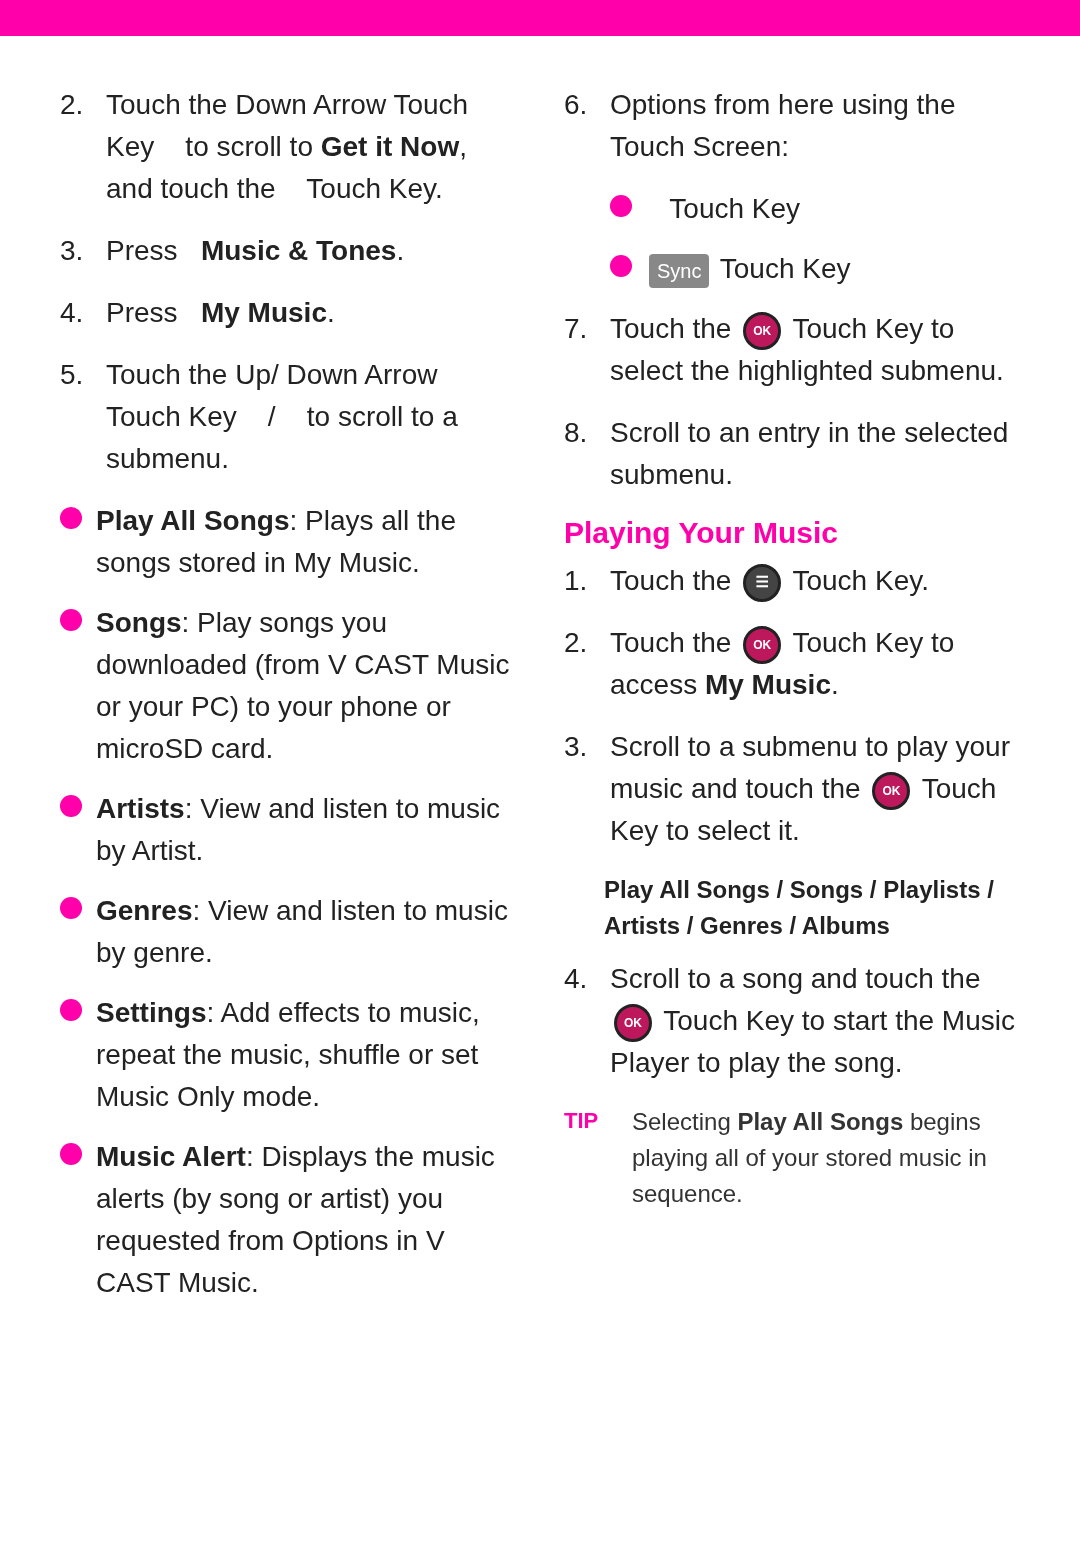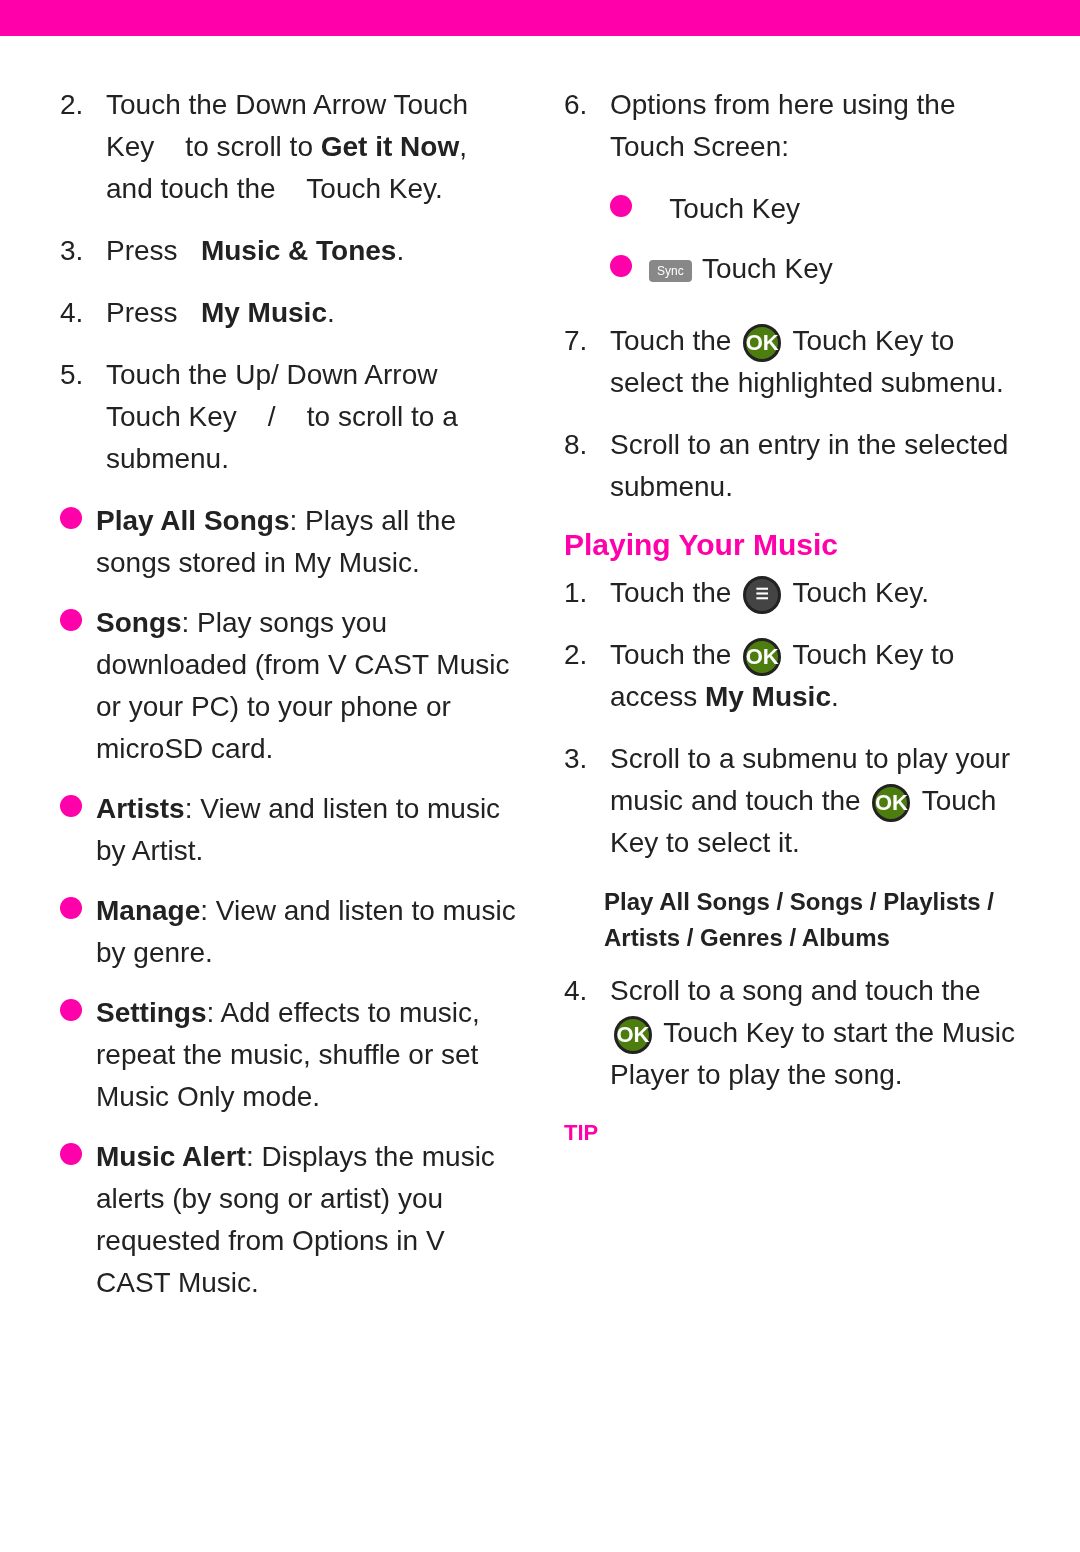--- a/index.html
+++ b/index.html
@@ -222,7 +222,7 @@
       <span class="num-text">Options from here using the Touch Screen:</span>
     </div>
 
-    <ul class="bullet-list" style="margin-left: 46px; margin-bottom: 30px; text-align: center;">
+    <ul class="bullet-list" style="margin-left: 46px; margin-bottom: 18px; text-align: center;">
       <li>
         <span class="bullet-dot"></span>
         <span class="bullet-text">&nbsp;&nbsp;&nbsp;Touch Key</span>

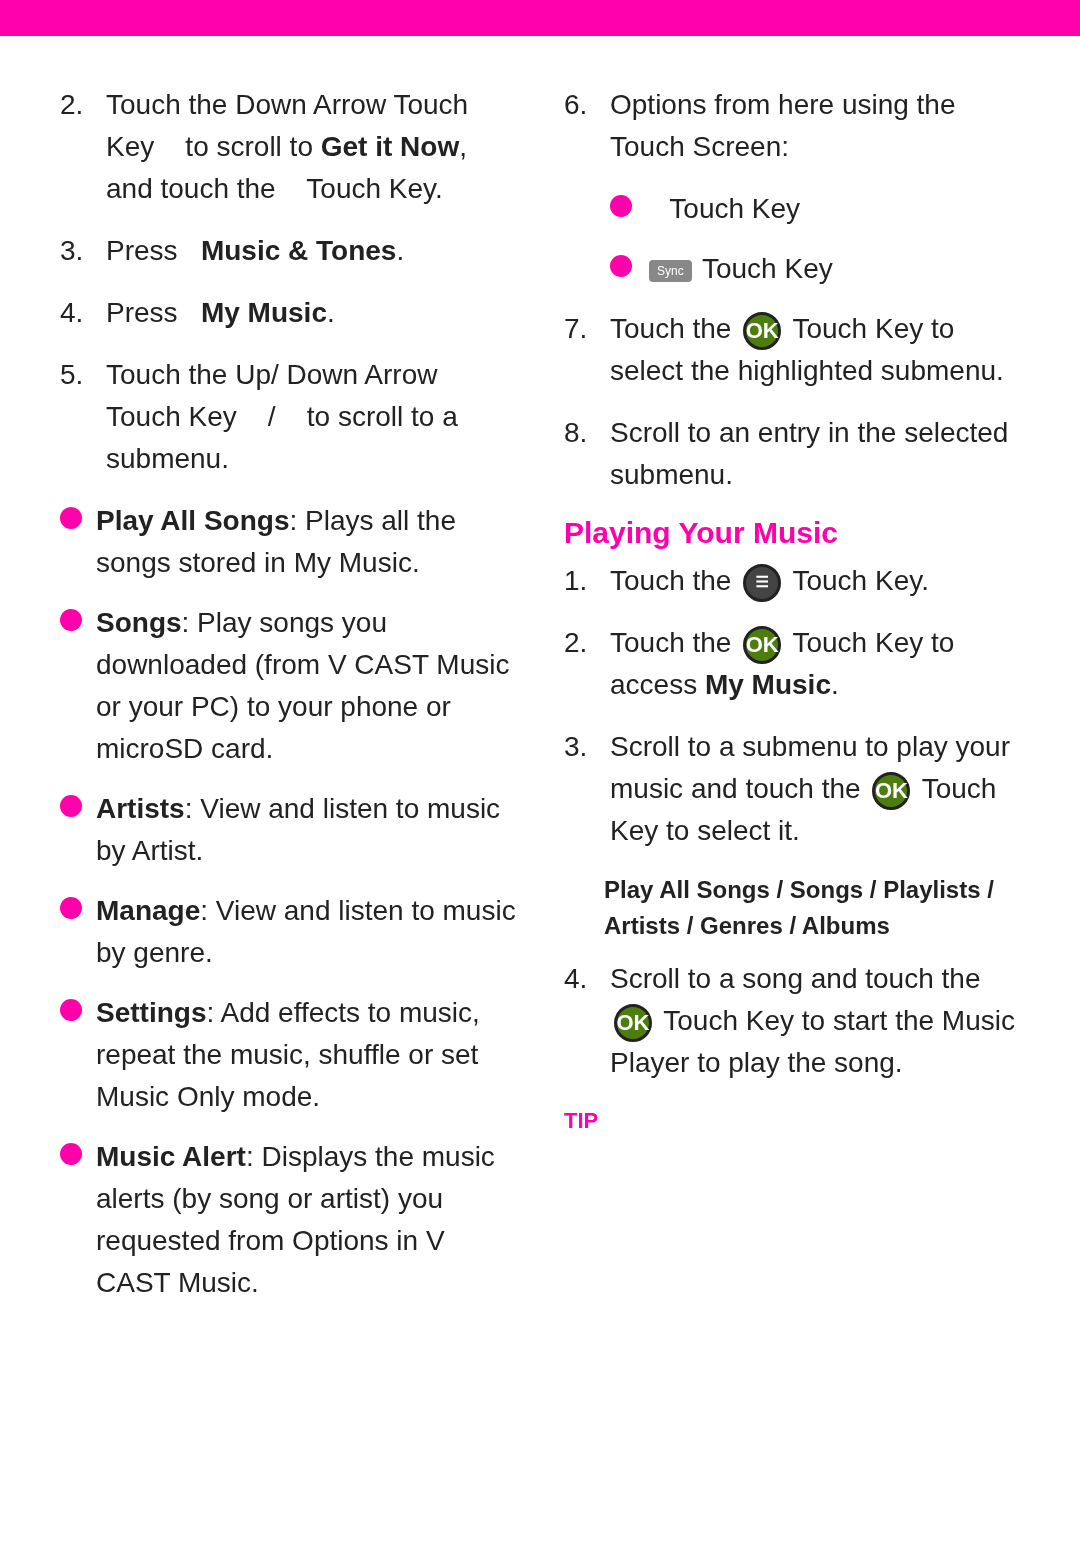--- a/index.html
+++ b/index.html
@@ -86,7 +86,7 @@
       display: inline-block;
       background: #888;
       color: #fff;
-      font-size: 12px;
+      font-size: 20px;
       padding: 2px 8px;
       border-radius: 4px;
       margin: 0 3px;

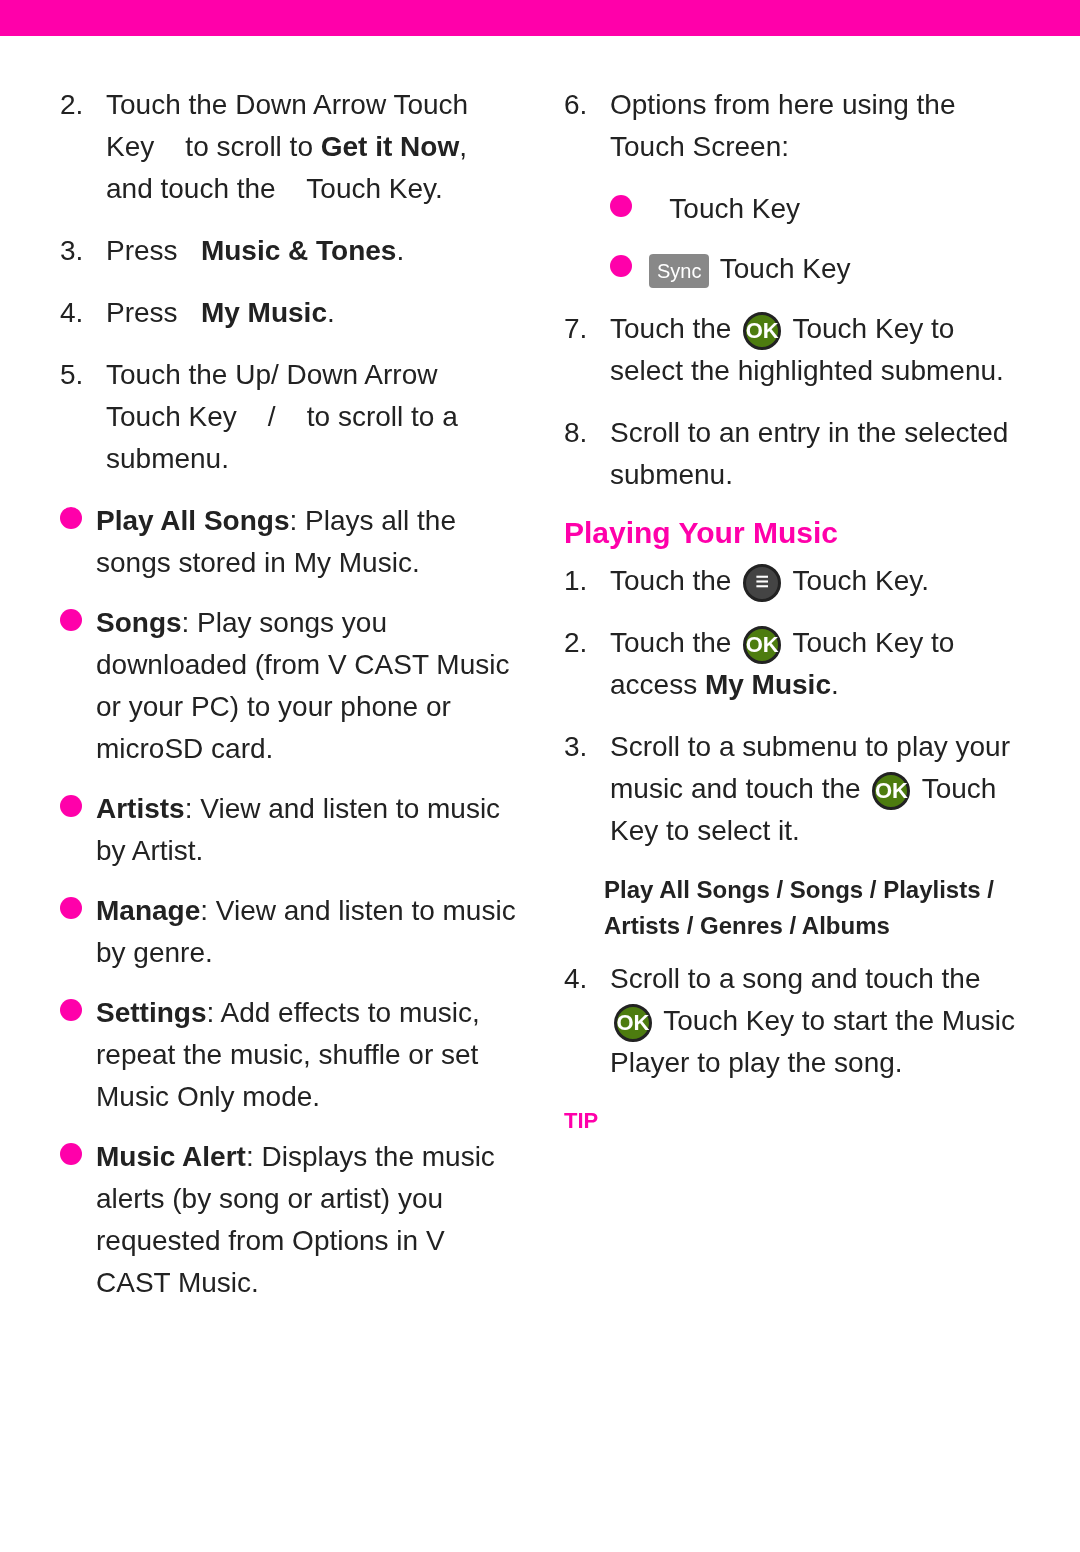--- a/index.html
+++ b/index.html
@@ -108,10 +108,10 @@
       vertical-align: middle;
     }
     .icon-circle.ok {
-      background: #4d7c0f;
+      background: #be185d;
       color: #fff;
       border-color: #222;
-      font-size: 22px;
+      font-size: 12px;
     }
     .icon-circle.menu {
       background: #444;

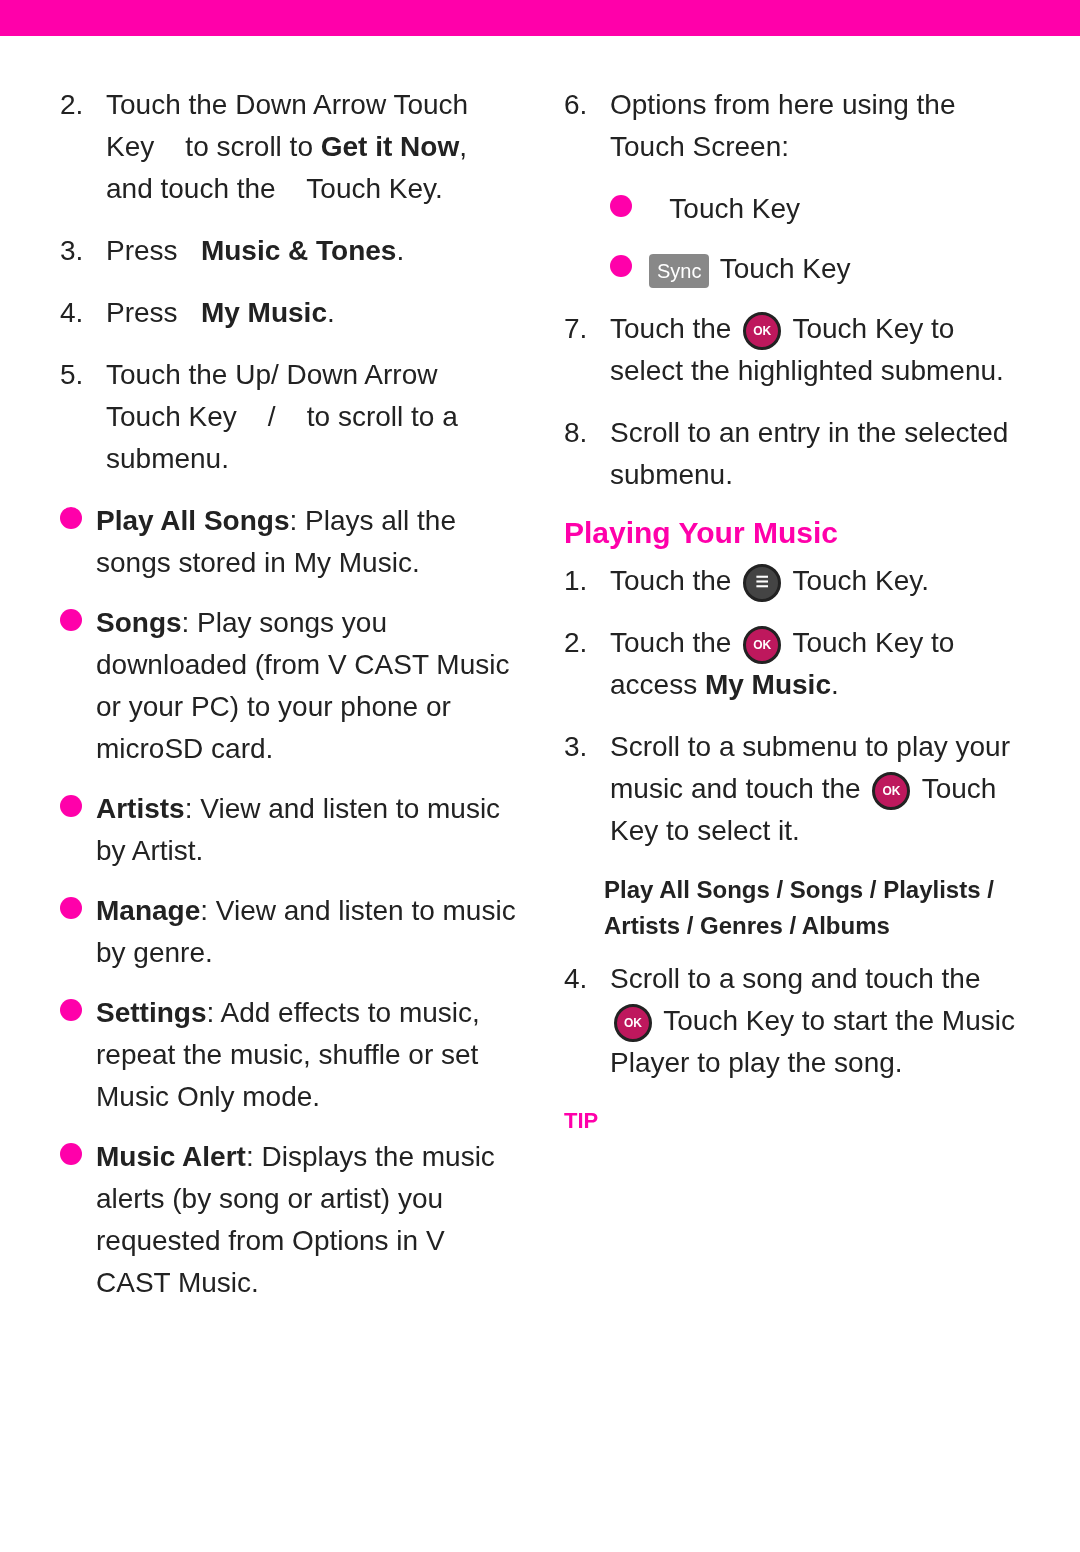--- a/index.html
+++ b/index.html
@@ -201,7 +201,7 @@
       </li>
       <li>
         <span class="bullet-dot"></span>
-        <span class="bullet-text"><b>Manage</b>: View and listen to music by genre.</span>
+        <span class="bullet-text"><b>Genres</b>: View and listen to music by genre.</span>
       </li>
       <li>
         <span class="bullet-dot"></span>

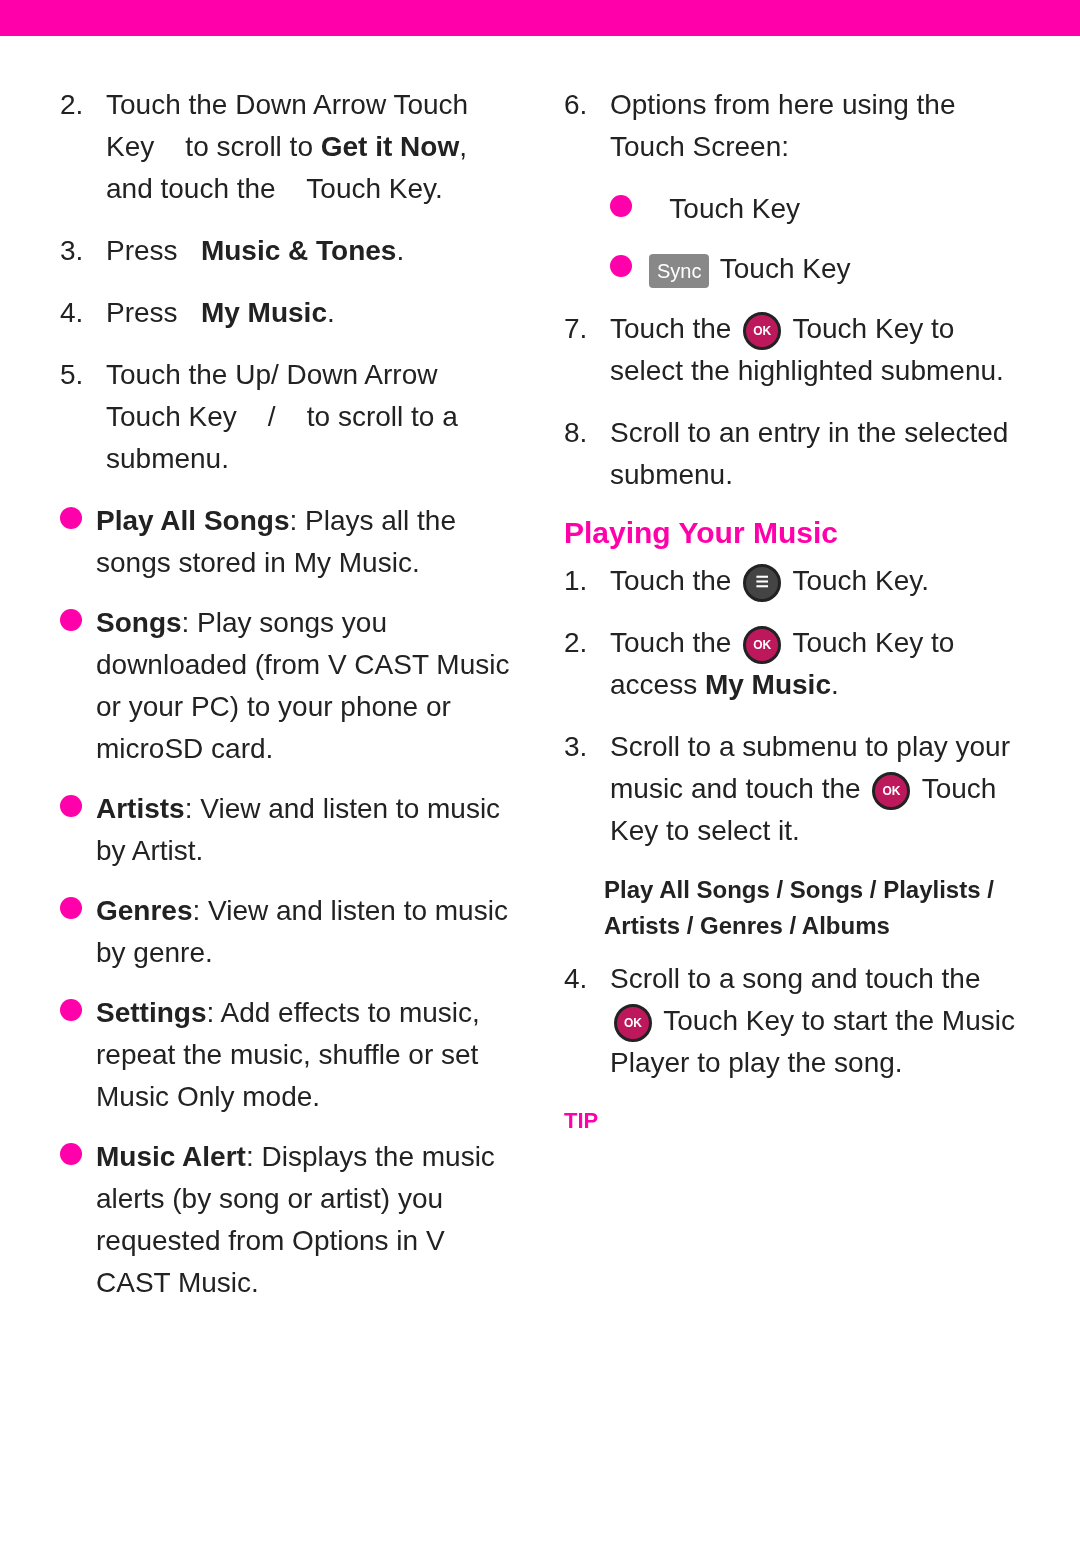--- a/index.html
+++ b/index.html
@@ -282,6 +282,9 @@
 
     <div class="tip-row">
       <span class="tip-label">TIP</span>
+      <span class="tip-text">
+        Selecting <b>Play All Songs</b> begins playing all of your stored music in sequence.
+      </span>
     </div>
 
   </div>

